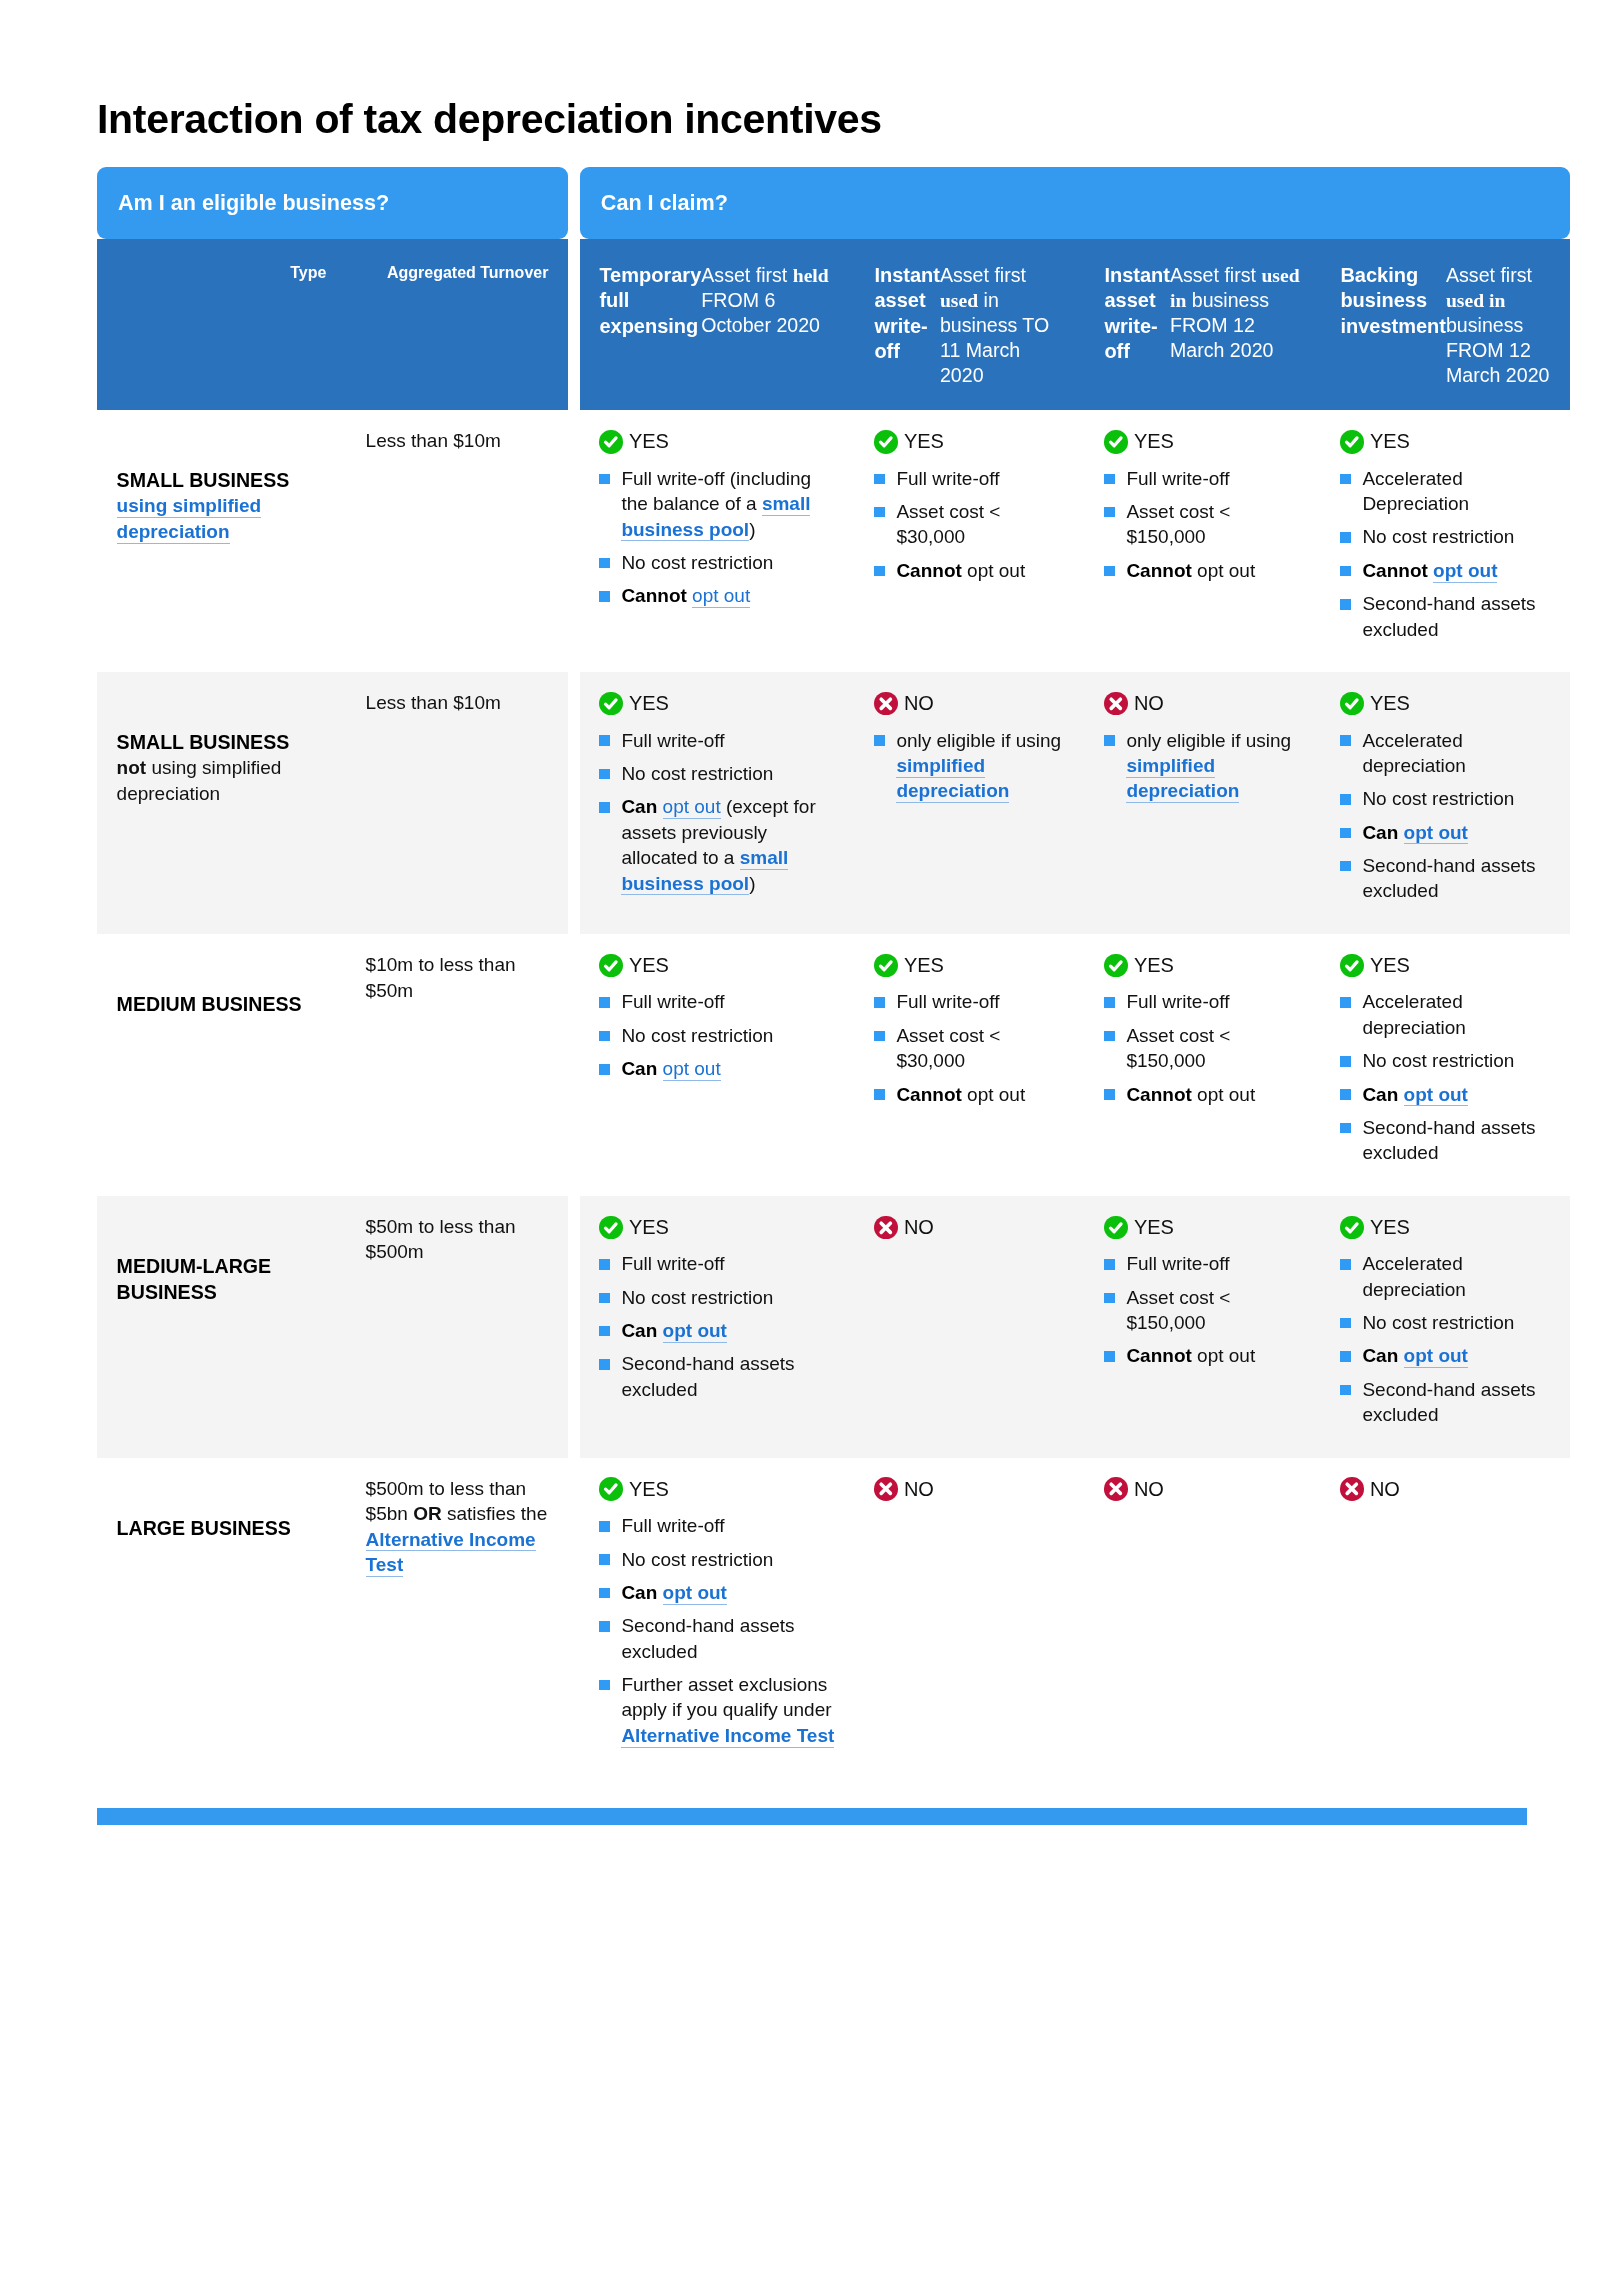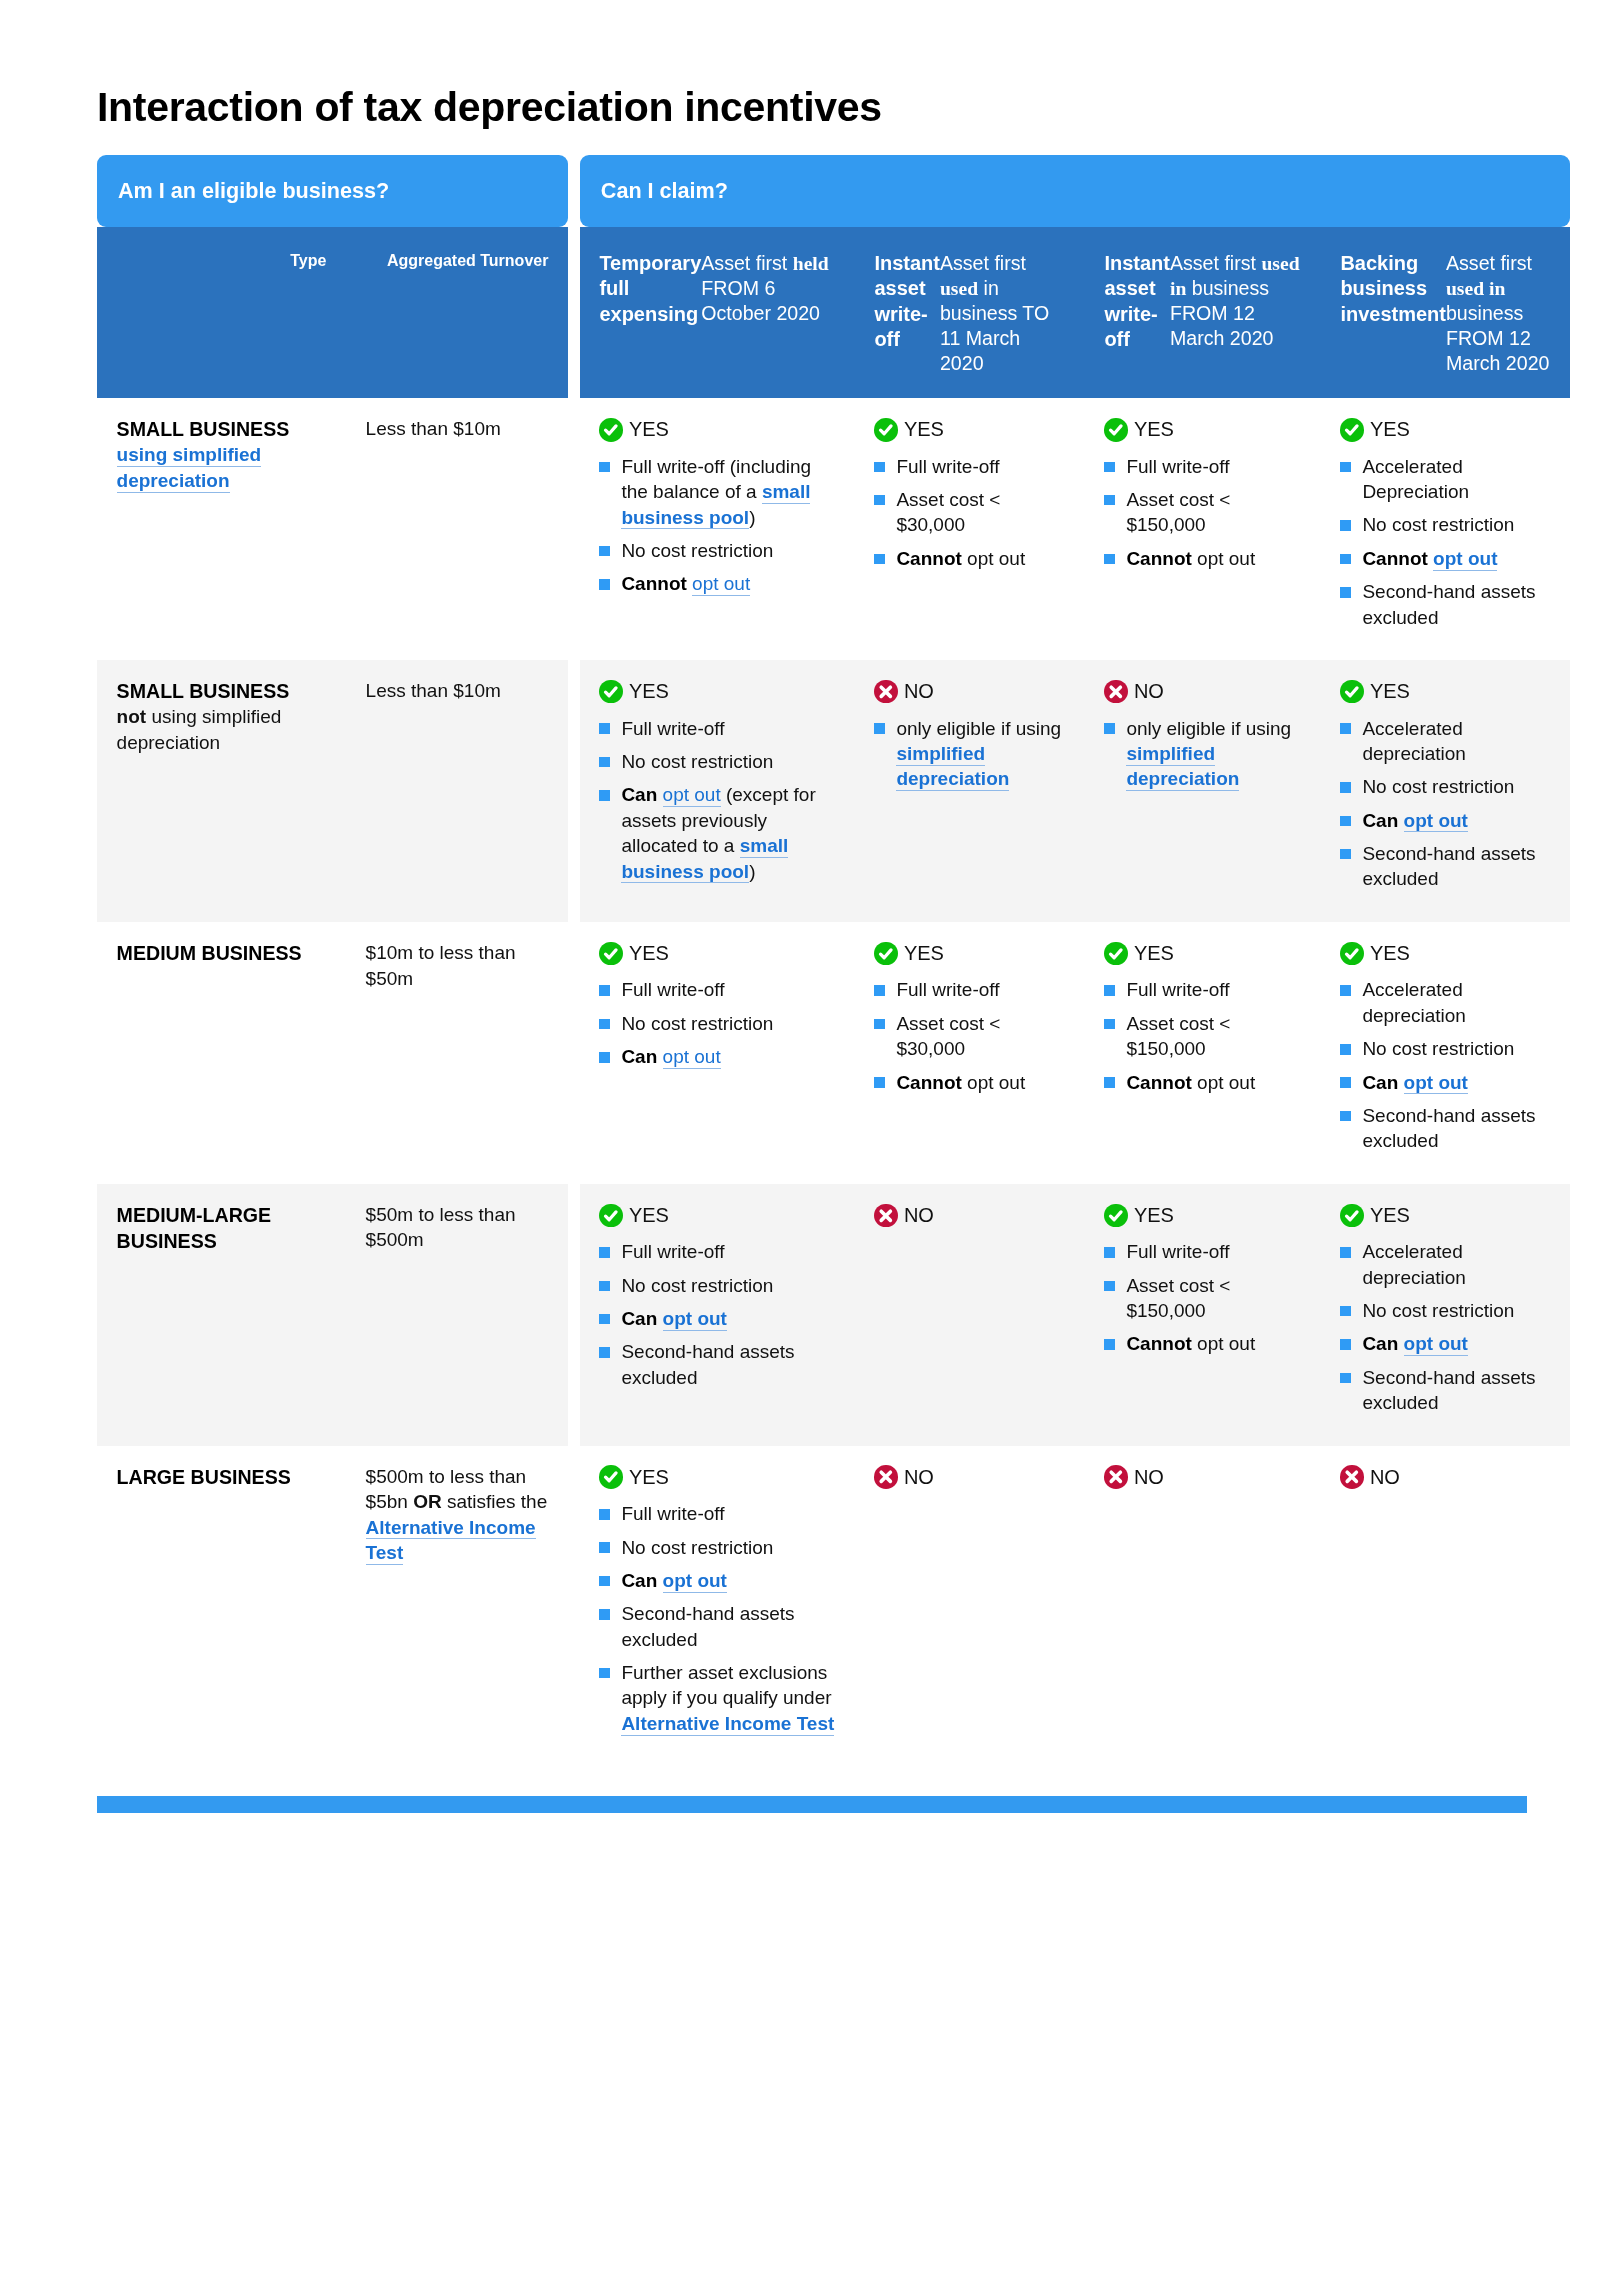--- a/index.html
+++ b/index.html
@@ -15,7 +15,7 @@
     height: 2111px;
     position: relative;
     background: #ffffff;
-    padding: 0 97px;
+    padding: 12px 97px;
   }
 
   

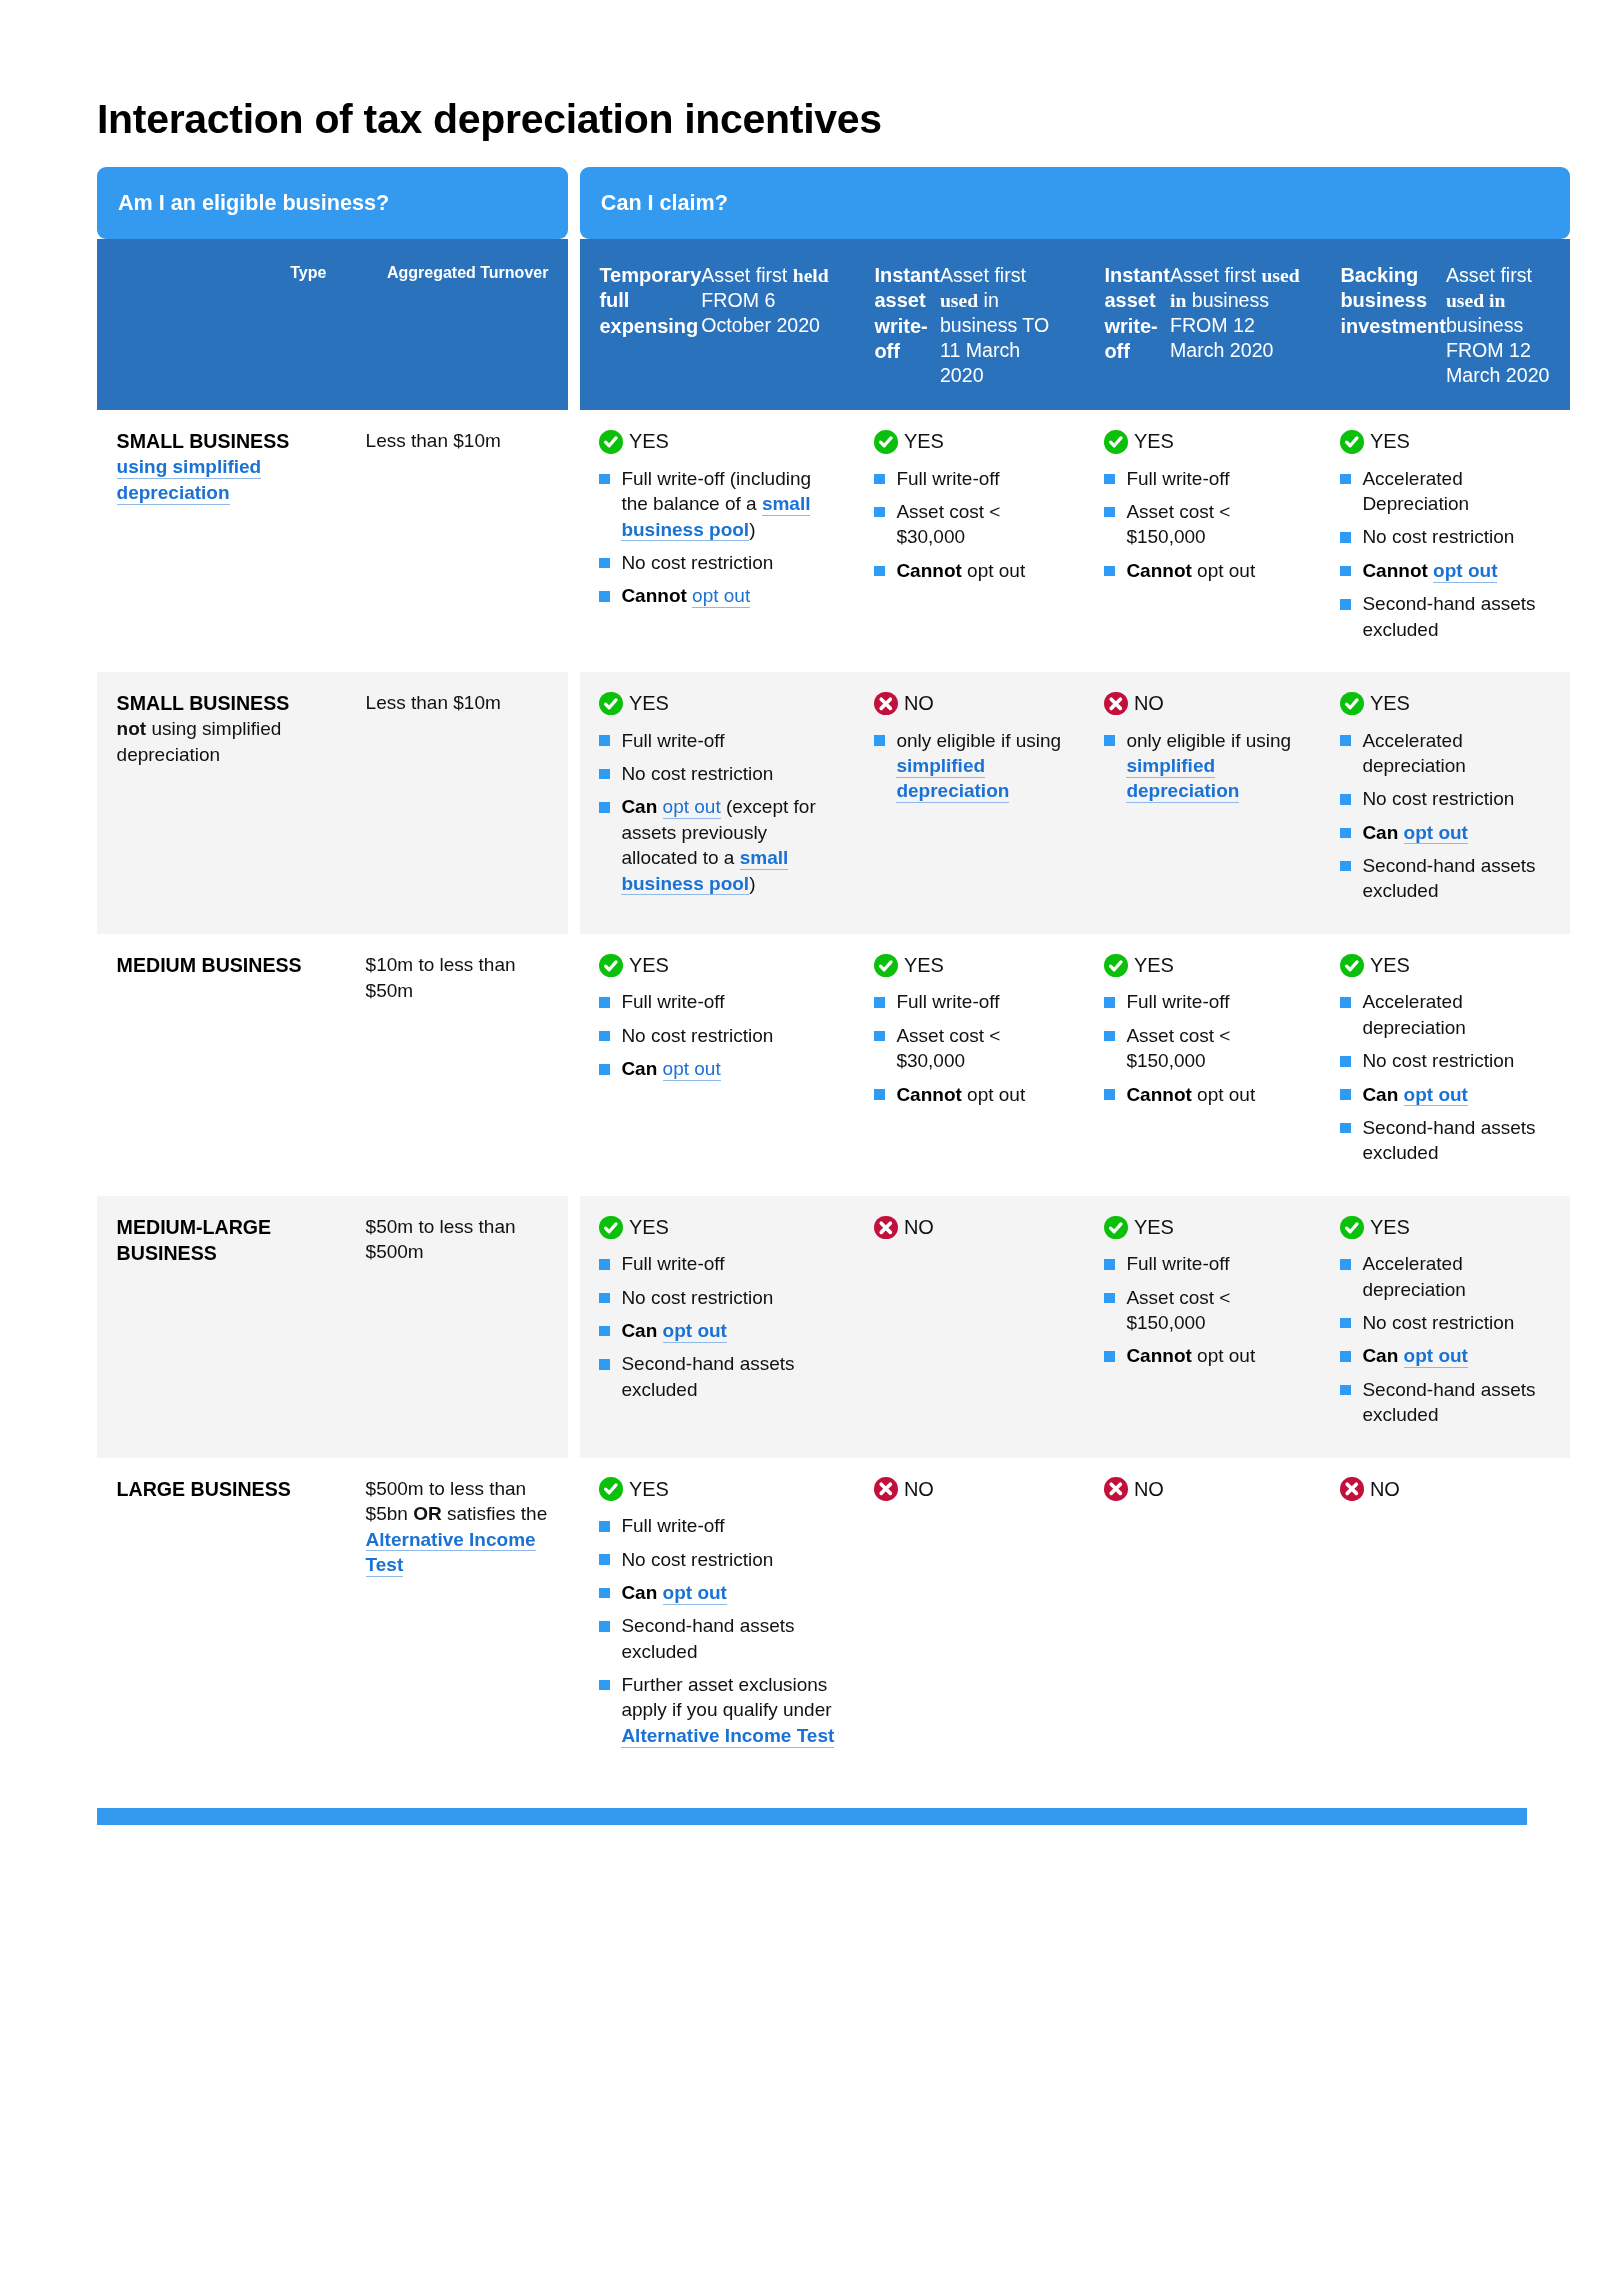--- a/index.html
+++ b/index.html
@@ -97,6 +97,7 @@
     font-size: 19.6px;
     line-height: 1.33;
     color: #000000;
+    margin-top: 39px;
   }
   .type-sub {
     font-size: 19px;

